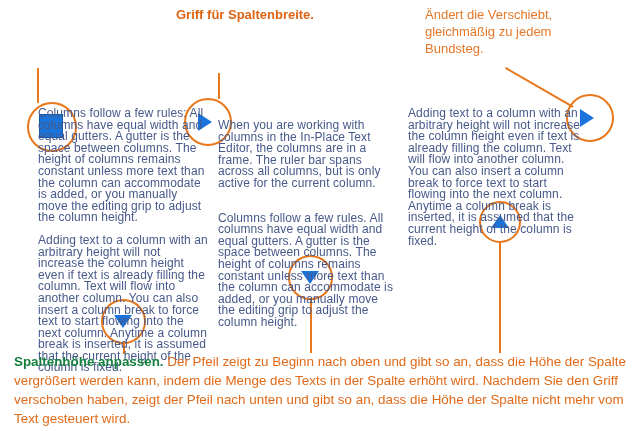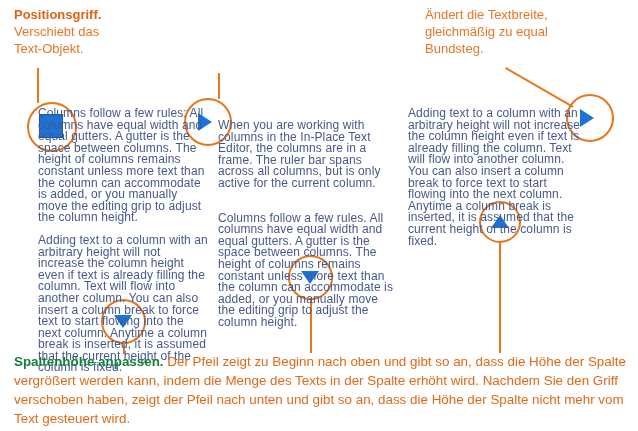--- a/index.html
+++ b/index.html
@@ -34,10 +34,6 @@
 
 <div class="canvas">
 
-  <div class="callout" style="left:14px;top:6px;width:112px;">
-    <div class="callout-title">Positionsgriff.</div>
-    <div class="callout-body">Verschiebt das Text-Objekt.</div>
-  </div>
 
   <div class="callout" style="left:176px;top:6px;width:182px;">
   </div>

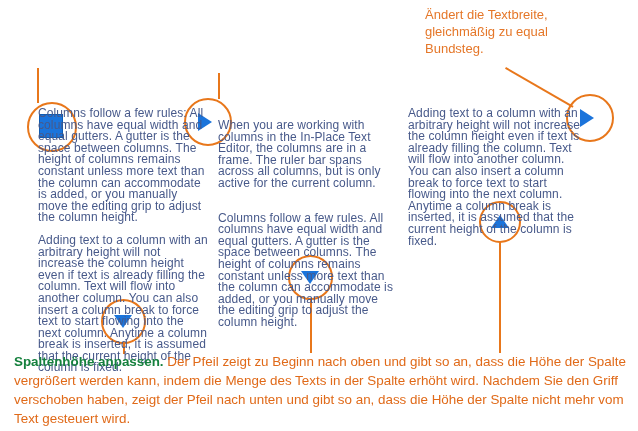--- a/index.html
+++ b/index.html
@@ -36,6 +36,7 @@
 
 
   <div class="callout" style="left:176px;top:6px;width:182px;">
+    <div class="callout-title">Griff für Spaltenbreite.</div>
   </div>
 
   <div class="callout" style="left:425px;top:6px;width:172px;">

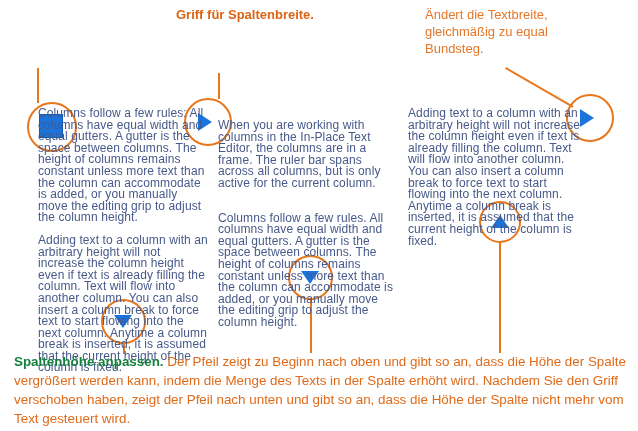--- a/index.html
+++ b/index.html
@@ -40,7 +40,7 @@
   </div>
 
   <div class="callout" style="left:425px;top:6px;width:172px;">
-    <div class="callout-body">Ändert die Textbreite, gleichmäßig zu equal Bundsteg.</div>
+    <div class="callout-body">Ändert die Verschiebt, gleichmäßig zu jedem Bundsteg.</div>
   </div>
 
   <div class="leader" style="left:37px;top:68px;height:35px;"></div>

